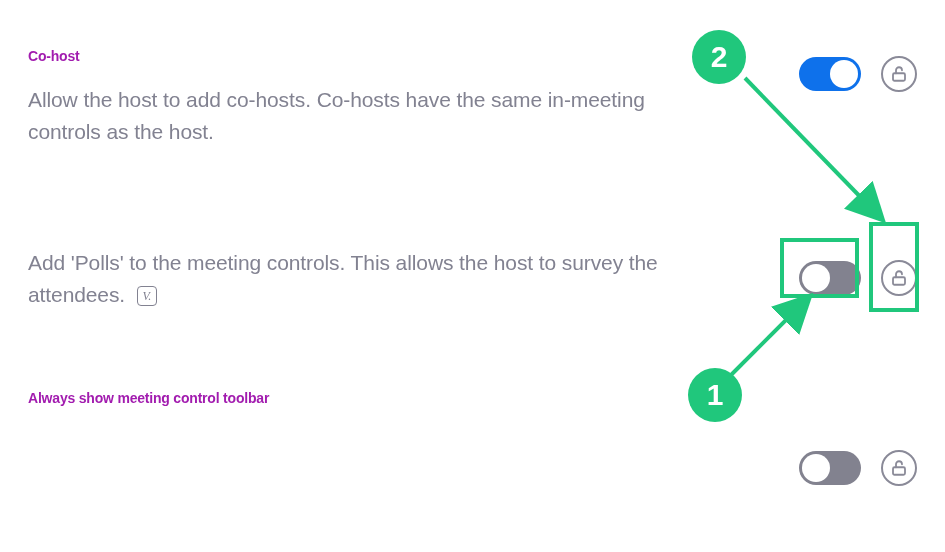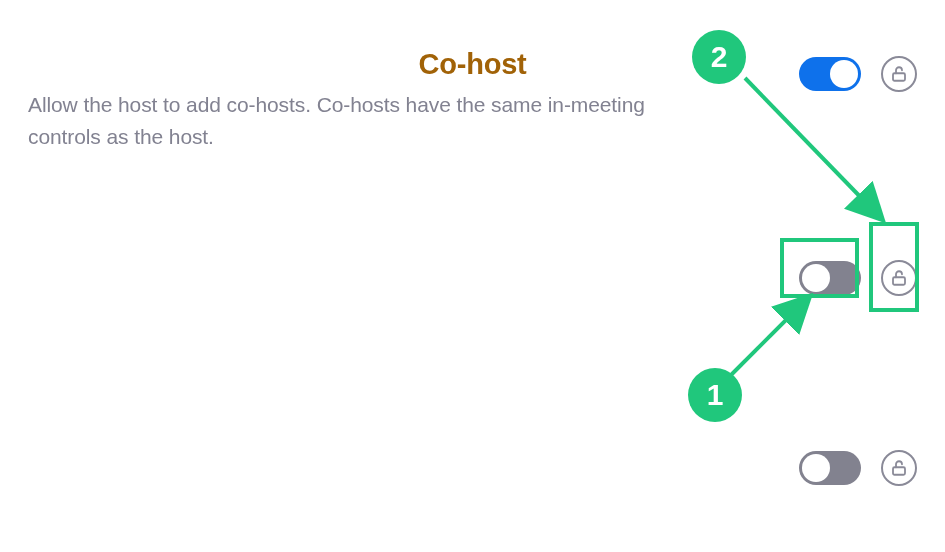--- a/index.html
+++ b/index.html
@@ -18,11 +18,10 @@
     padding: 24px 28px 24px 28px;
   }
   .setting-title {
-    font-size: 29px;
+    font-size: 14px;
     font-weight: 600;
-    color: #a16207;
+    color: #a21caf;
     letter-spacing: -0.2px;
-    text-align: center;
   }
   .setting-desc {
     margin-top: 8px;

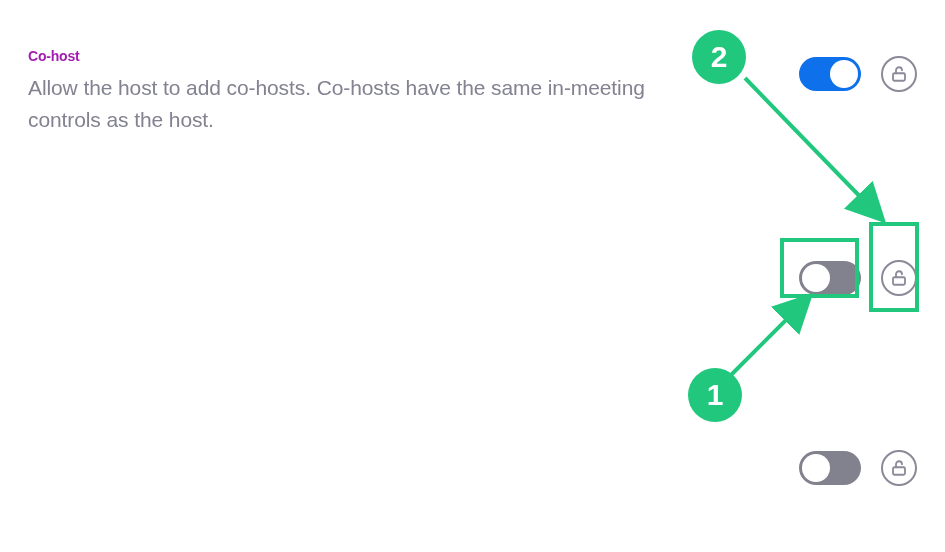--- a/index.html
+++ b/index.html
@@ -24,7 +24,7 @@
     letter-spacing: -0.2px;
   }
   .setting-desc {
-    margin-top: 8px;
+    margin-top: 20px;
     font-size: 21px;
     color: #828291;
     line-height: 1.5;

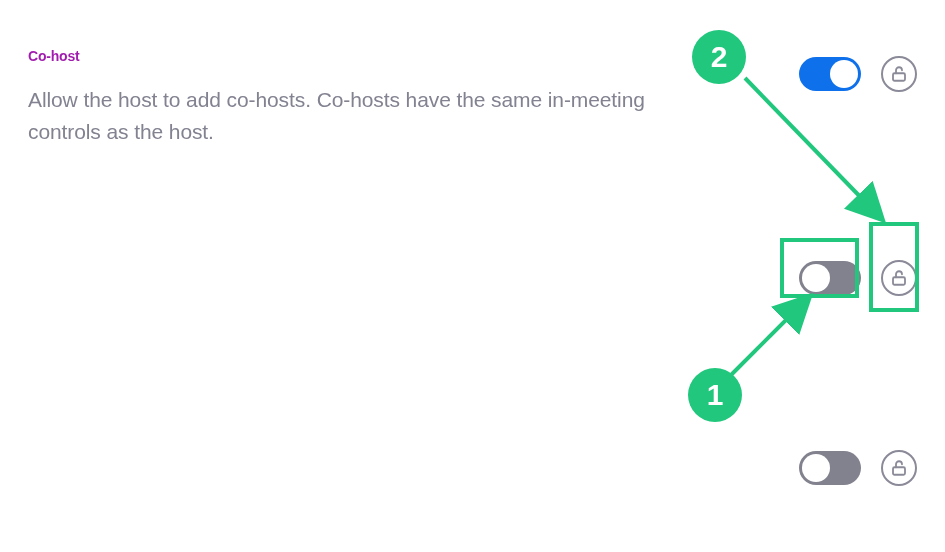--- a/index.html
+++ b/index.html
@@ -126,6 +126,10 @@
 </div>
 
 <div class="setting-row" style="padding-top:56px;">
+  <div class="setting-desc">
+    <span>Add 'Polls' to the meeting controls. This allows the host to survey the attendees.</span>
+    <span class="version-icon">V.</span>
+  </div>
 </div>
 
 <div class="setting-row" style="padding-top:56px;">

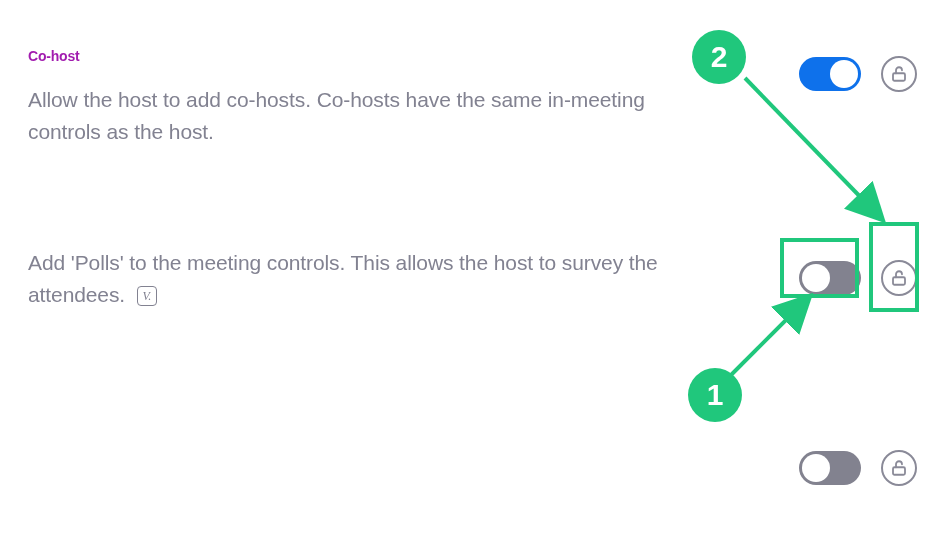--- a/index.html
+++ b/index.html
@@ -133,6 +133,7 @@
 </div>
 
 <div class="setting-row" style="padding-top:56px;">
+  <div class="setting-title">Always show meeting control toolbar</div>
 </div>
 
 <div class="controls-col">

